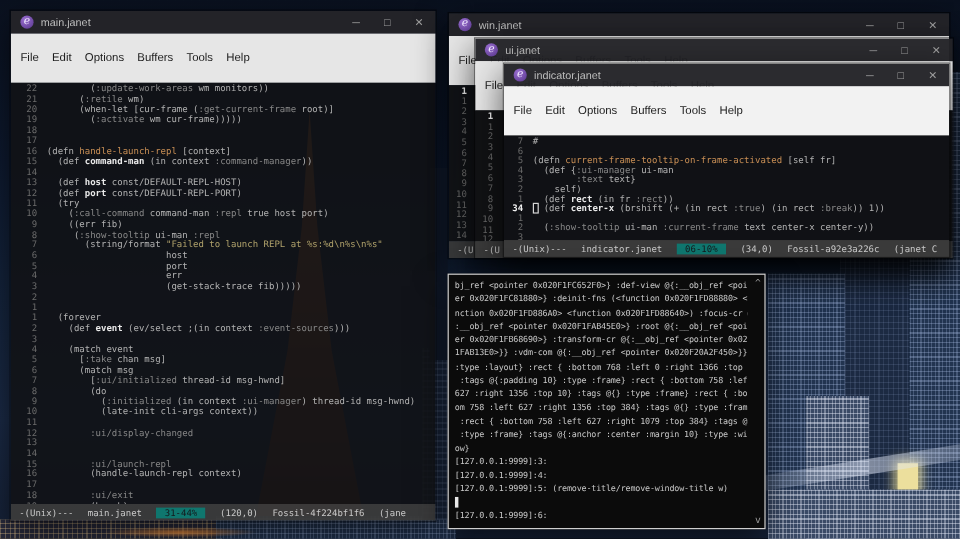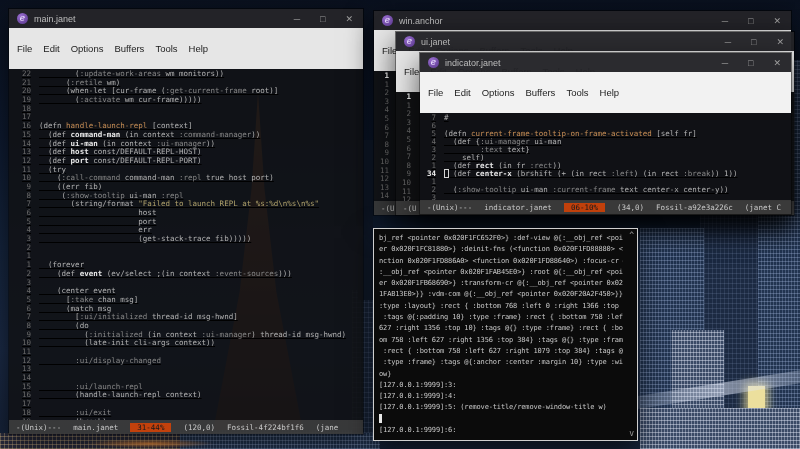--- a/index.html
+++ b/index.html
@@ -187,7 +187,7 @@
   <div class="window w-win">
     <div class="titlebar">
       <span class="appicon">e</span>
-      <span class="wtitle">win.anchor</span>
+      <span class="wtitle">win.janet</span>
       <span class="winbtns">
         <span>─</span>
         <span>□</span>

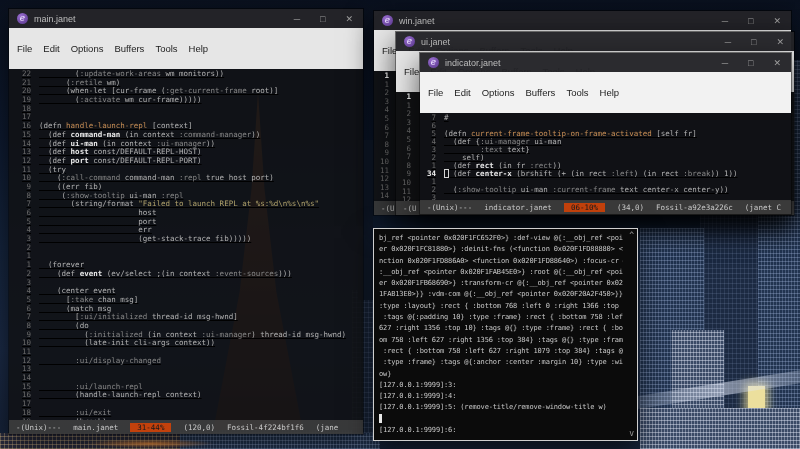--- a/index.html
+++ b/index.html
@@ -58,7 +58,7 @@
   .menubar.bright{background:#f2f2f2;}
   .codearea{flex:1 1 auto;background:rgba(17,18,21,.90);overflow:hidden;
             font-family:"DejaVu Sans Mono",monospace;font-size:7.5px;padding-top:1px;}
-  .crow{display:flex;height:8.7px;line-height:8.7px;white-space:pre;text-decoration:underline;}
+  .crow{display:flex;height:8.7px;line-height:8.7px;white-space:pre;}
   .ln{flex:0 0 22px;text-align:right;padding-right:8px;color:#6a6a6a;}
   .ln.cur{color:#efefef;font-weight:bold;}
   .ct{color:#b2b2b2;white-space:pre;}

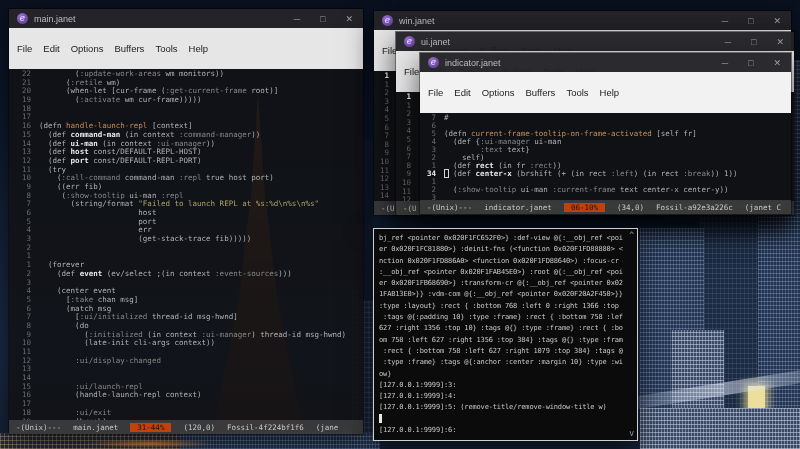--- a/index.html
+++ b/index.html
@@ -139,7 +139,7 @@
         <div class="crow"><span class="ln">17</span><span class="ct"></span></div>
         <div class="crow"><span class="ln">16</span><span class="ct">(defn <span class="fn">handle-launch-repl</span> [context]</span></div>
         <div class="crow"><span class="ln">15</span><span class="ct">  (def <span class="def">command-man</span> (in context <span class="kw">:command-manager</span>))</span></div>
-        <div class="crow"><span class="ln">14</span><span class="ct">  (def <span class="def">ui-man</span> (in context <span class="kw">:ui-manager</span>))</span></div>
+        <div class="crow"><span class="ln">14</span></div>
         <div class="crow"><span class="ln">13</span><span class="ct">  (def <span class="def">host</span> const/DEFAULT-REPL-HOST)</span></div>
         <div class="crow"><span class="ln">12</span><span class="ct">  (def <span class="def">port</span> const/DEFAULT-REPL-PORT)</span></div>
         <div class="crow"><span class="ln">11</span><span class="ct">  (try</span></div>

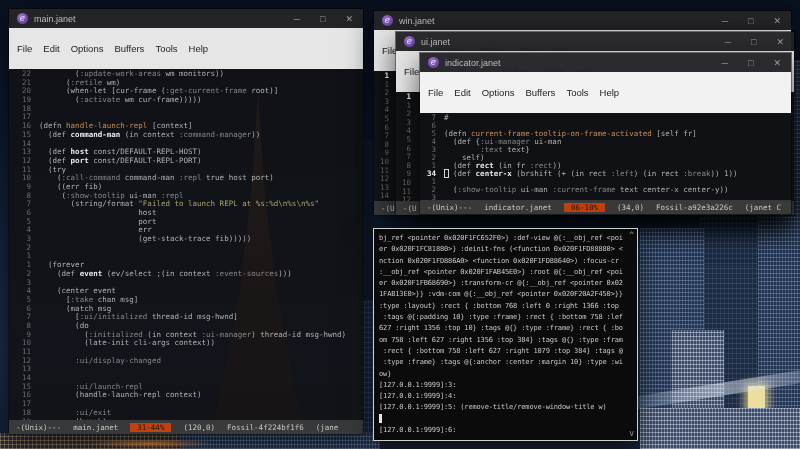--- a/index.html
+++ b/index.html
@@ -294,7 +294,7 @@
         <div class="crow"><span class="ln">3</span><span class="ct">        <span class="kw">:text</span> text}</span></div>
         <div class="crow"><span class="ln">2</span><span class="ct">    self)</span></div>
         <div class="crow"><span class="ln">1</span><span class="ct">  (def <span class="def">rect</span> (in fr <span class="kw">:rect</span>))</span></div>
-        <div class="crow"><span class="ln cur">34</span><span class="ct"><span class="cursor"> </span> (def <span class="def">center-x</span> (brshift (+ (in rect <span class="kw">:left</span>) (in rect <span class="kw">:break</span>)) 1))</span></div>
+        <div class="crow"><span class="ln cur">34</span><span class="ct"><span class="cursor"> </span> (def <span class="def">center-x</span> (brshift (+ (in rect <span class="kw">:true</span>) (in rect <span class="kw">:break</span>)) 1))</span></div>
         <div class="crow"><span class="ln">1</span></div>
         <div class="crow"><span class="ln">2</span><span class="ct">  (<span class="kw">:show-tooltip</span> ui-man <span class="kw">:current-frame</span> text center-x center-y))</span></div>
         <div class="crow"><span class="ln">3</span><span class="ct"></span></div>

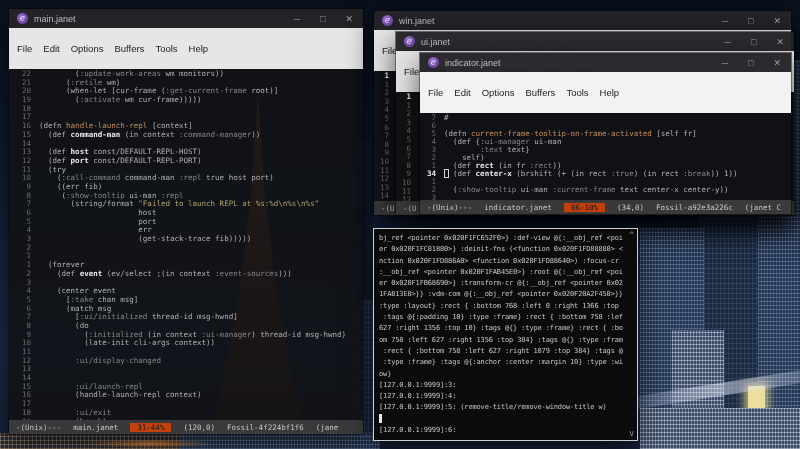--- a/index.html
+++ b/index.html
@@ -71,7 +71,7 @@
   .modeline{height:14px;flex:0 0 14px;background:rgba(58,58,58,.96);color:#c9c9c9;
             font-family:"DejaVu Sans Mono",monospace;font-size:7.5px;display:flex;align-items:center;
             gap:12px;padding:0 7px;white-space:nowrap;overflow:hidden;}
-  .pct{background:#c2410c;color:#14181c;padding:0 7px;}
+  .pct{background:#0f766e;color:#14181c;padding:0 7px;}
   
   .w-main{left:8px;top:8px;width:354px;height:425px;z-index:10;}
   .w-win{left:373px;top:10px;width:417px;height:204px;z-index:20;}

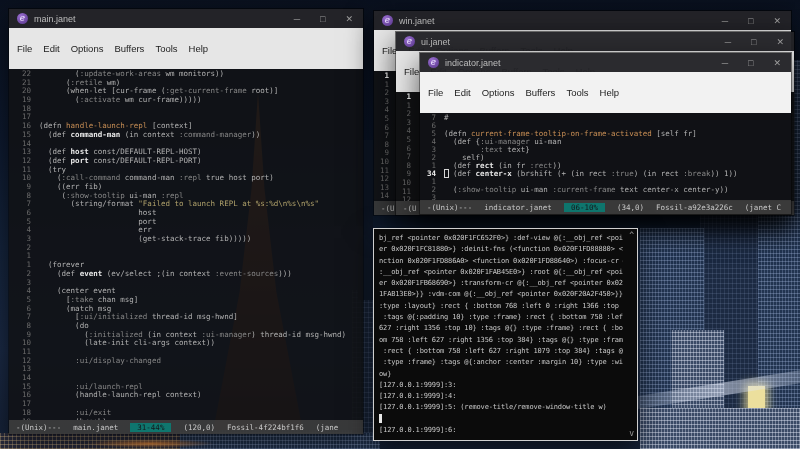--- a/index.html
+++ b/index.html
@@ -156,7 +156,7 @@
         <div class="crow"><span class="ln">1</span><span class="ct">  (forever</span></div>
         <div class="crow"><span class="ln">2</span><span class="ct">    (def <span class="def">event</span> (ev/select ;(in context <span class="kw">:event-sources</span>)))</span></div>
         <div class="crow"><span class="ln">3</span><span class="ct"></span></div>
-        <div class="crow"><span class="ln">4</span><span class="ct">    (center event</span></div>
+        <div class="crow"><span class="ln">4</span><span class="ct">    (match event</span></div>
         <div class="crow"><span class="ln">5</span><span class="ct">      [<span class="kw">:take</span> chan msg]</span></div>
         <div class="crow"><span class="ln">6</span><span class="ct">      (match msg</span></div>
         <div class="crow"><span class="ln">7</span><span class="ct">        [<span class="kw">:ui/initialized</span> thread-id msg-hwnd]</span></div>

